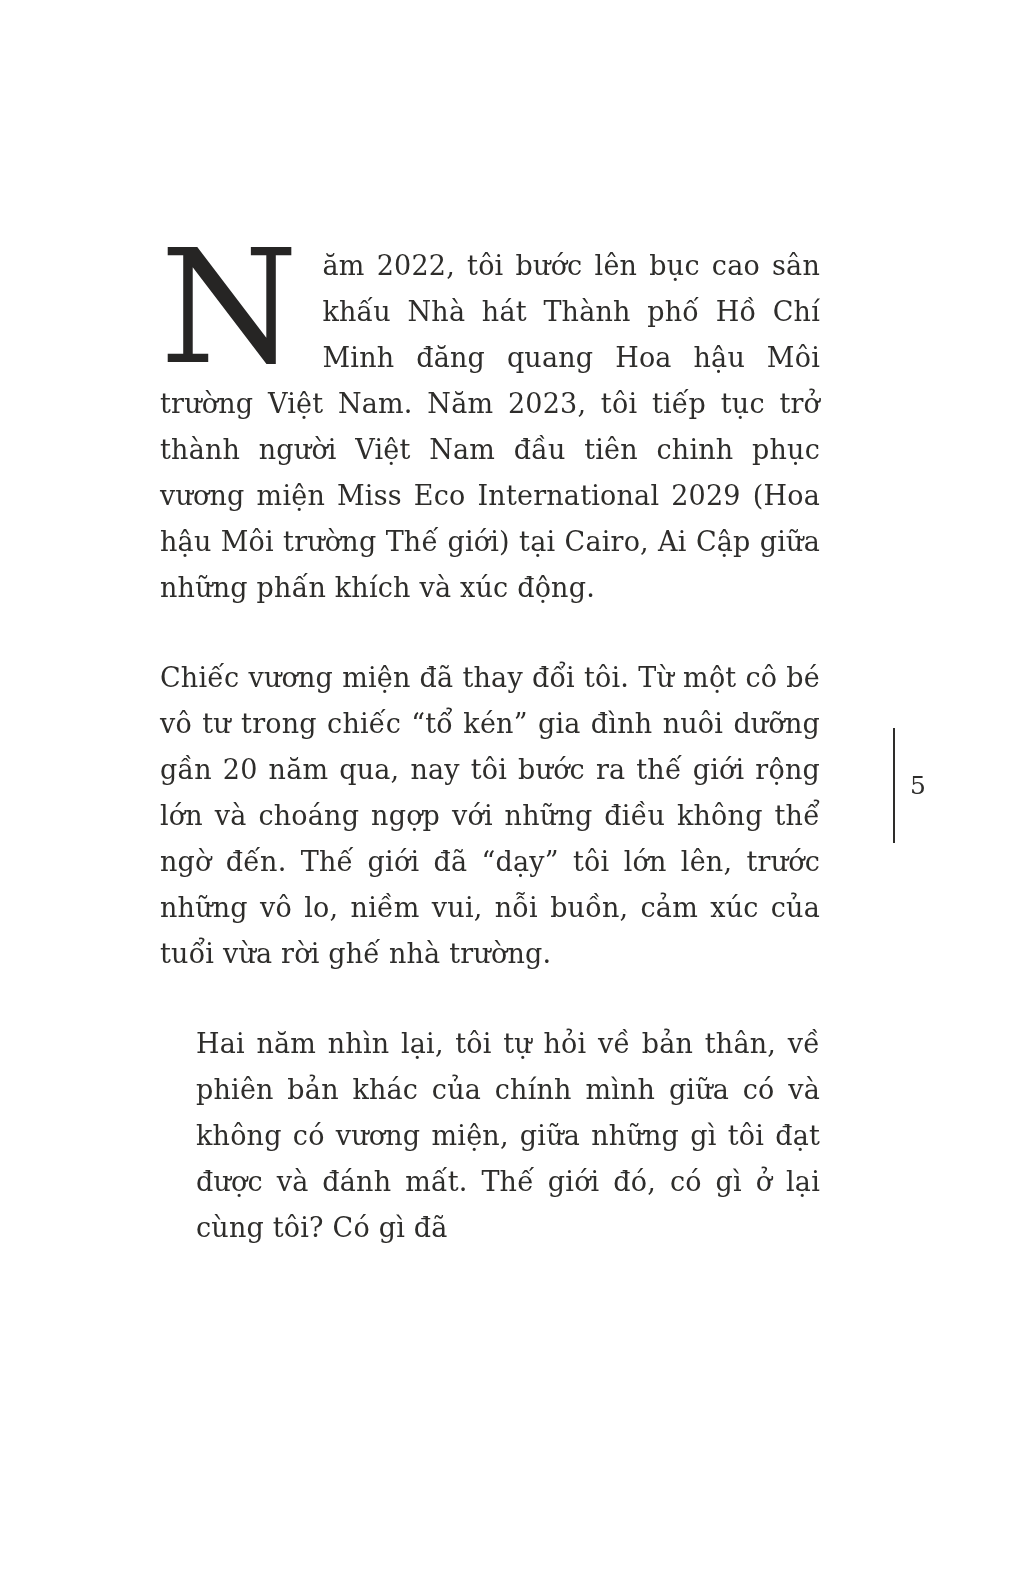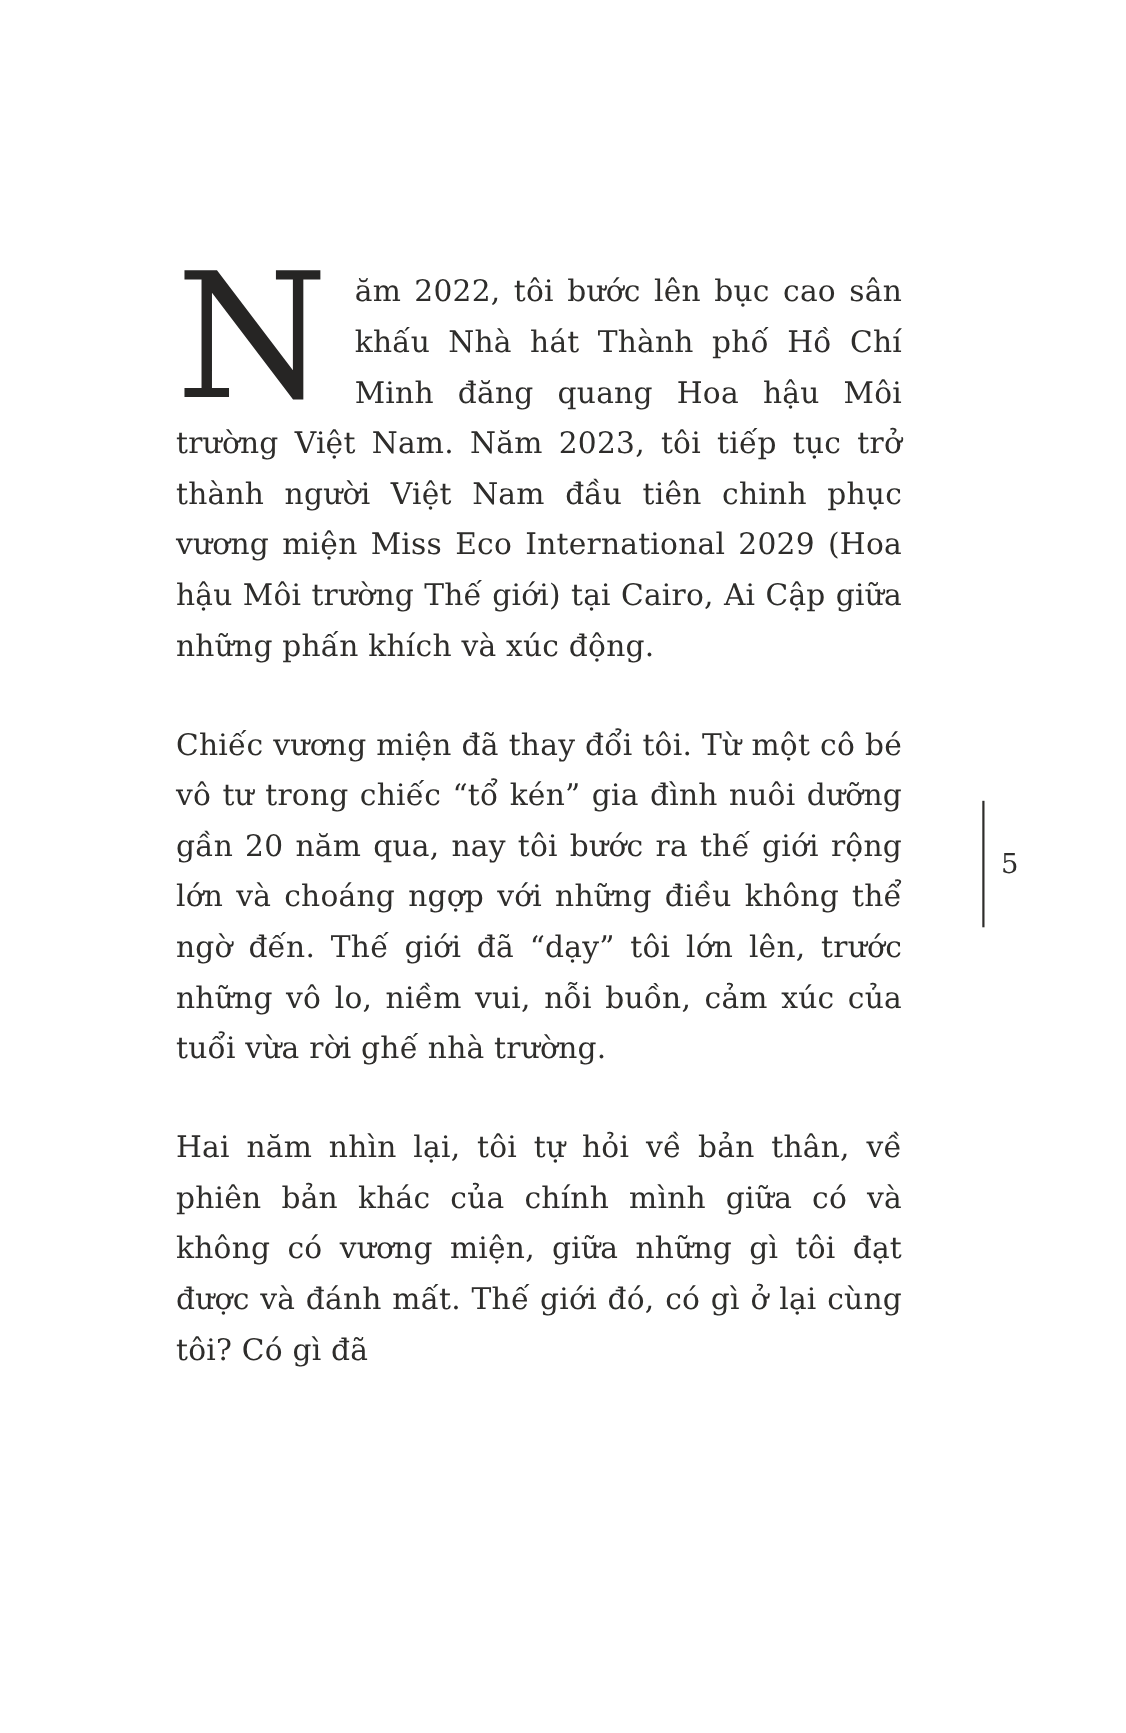--- a/index.html
+++ b/index.html
@@ -35,6 +35,7 @@
   }
   .para:last-child {
     margin-bottom: 0;
+    margin-left: 36px;
   }
   .dropcap {
     float: left;

